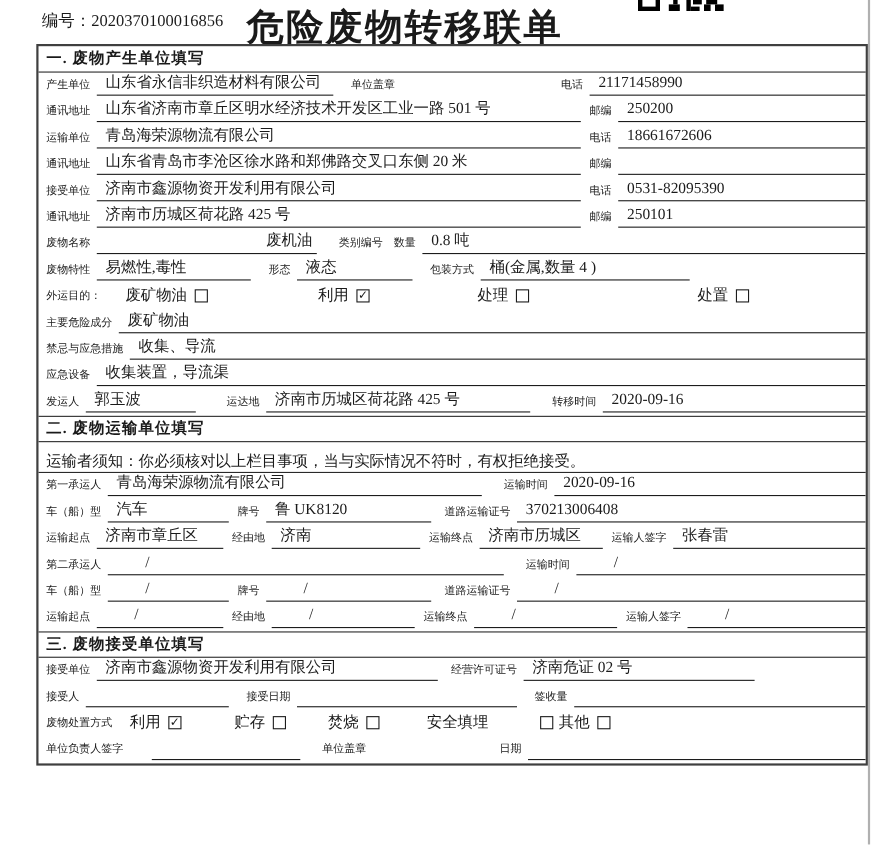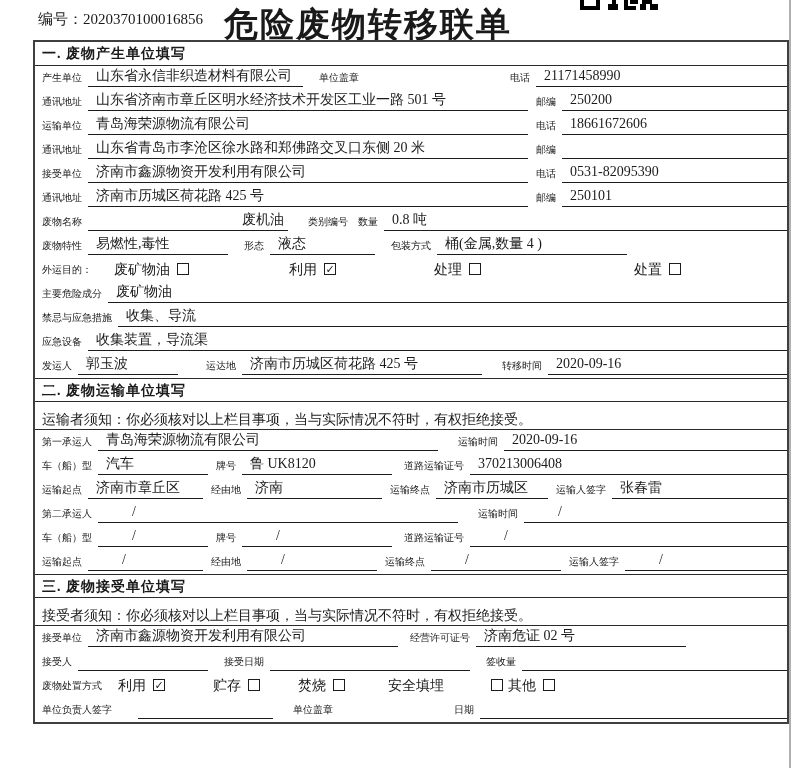--- a/index.html
+++ b/index.html
@@ -220,9 +220,6 @@
         <span class="val slash grow">/</span>
       </div>
       <div class="sec-header">三. 废物接受单位填写</div>
-      <div class="row note-row">
-        <span class="note-text">接受者须知：你必须核对以上栏目事项，当与实际情况不符时，有权拒绝接受。</span>
-      </div>
       <div class="row">
         <span class="lbl">接受单位</span>
         <span class="val" style="width: 310px;">济南市鑫源物资开发利用有限公司</span>

